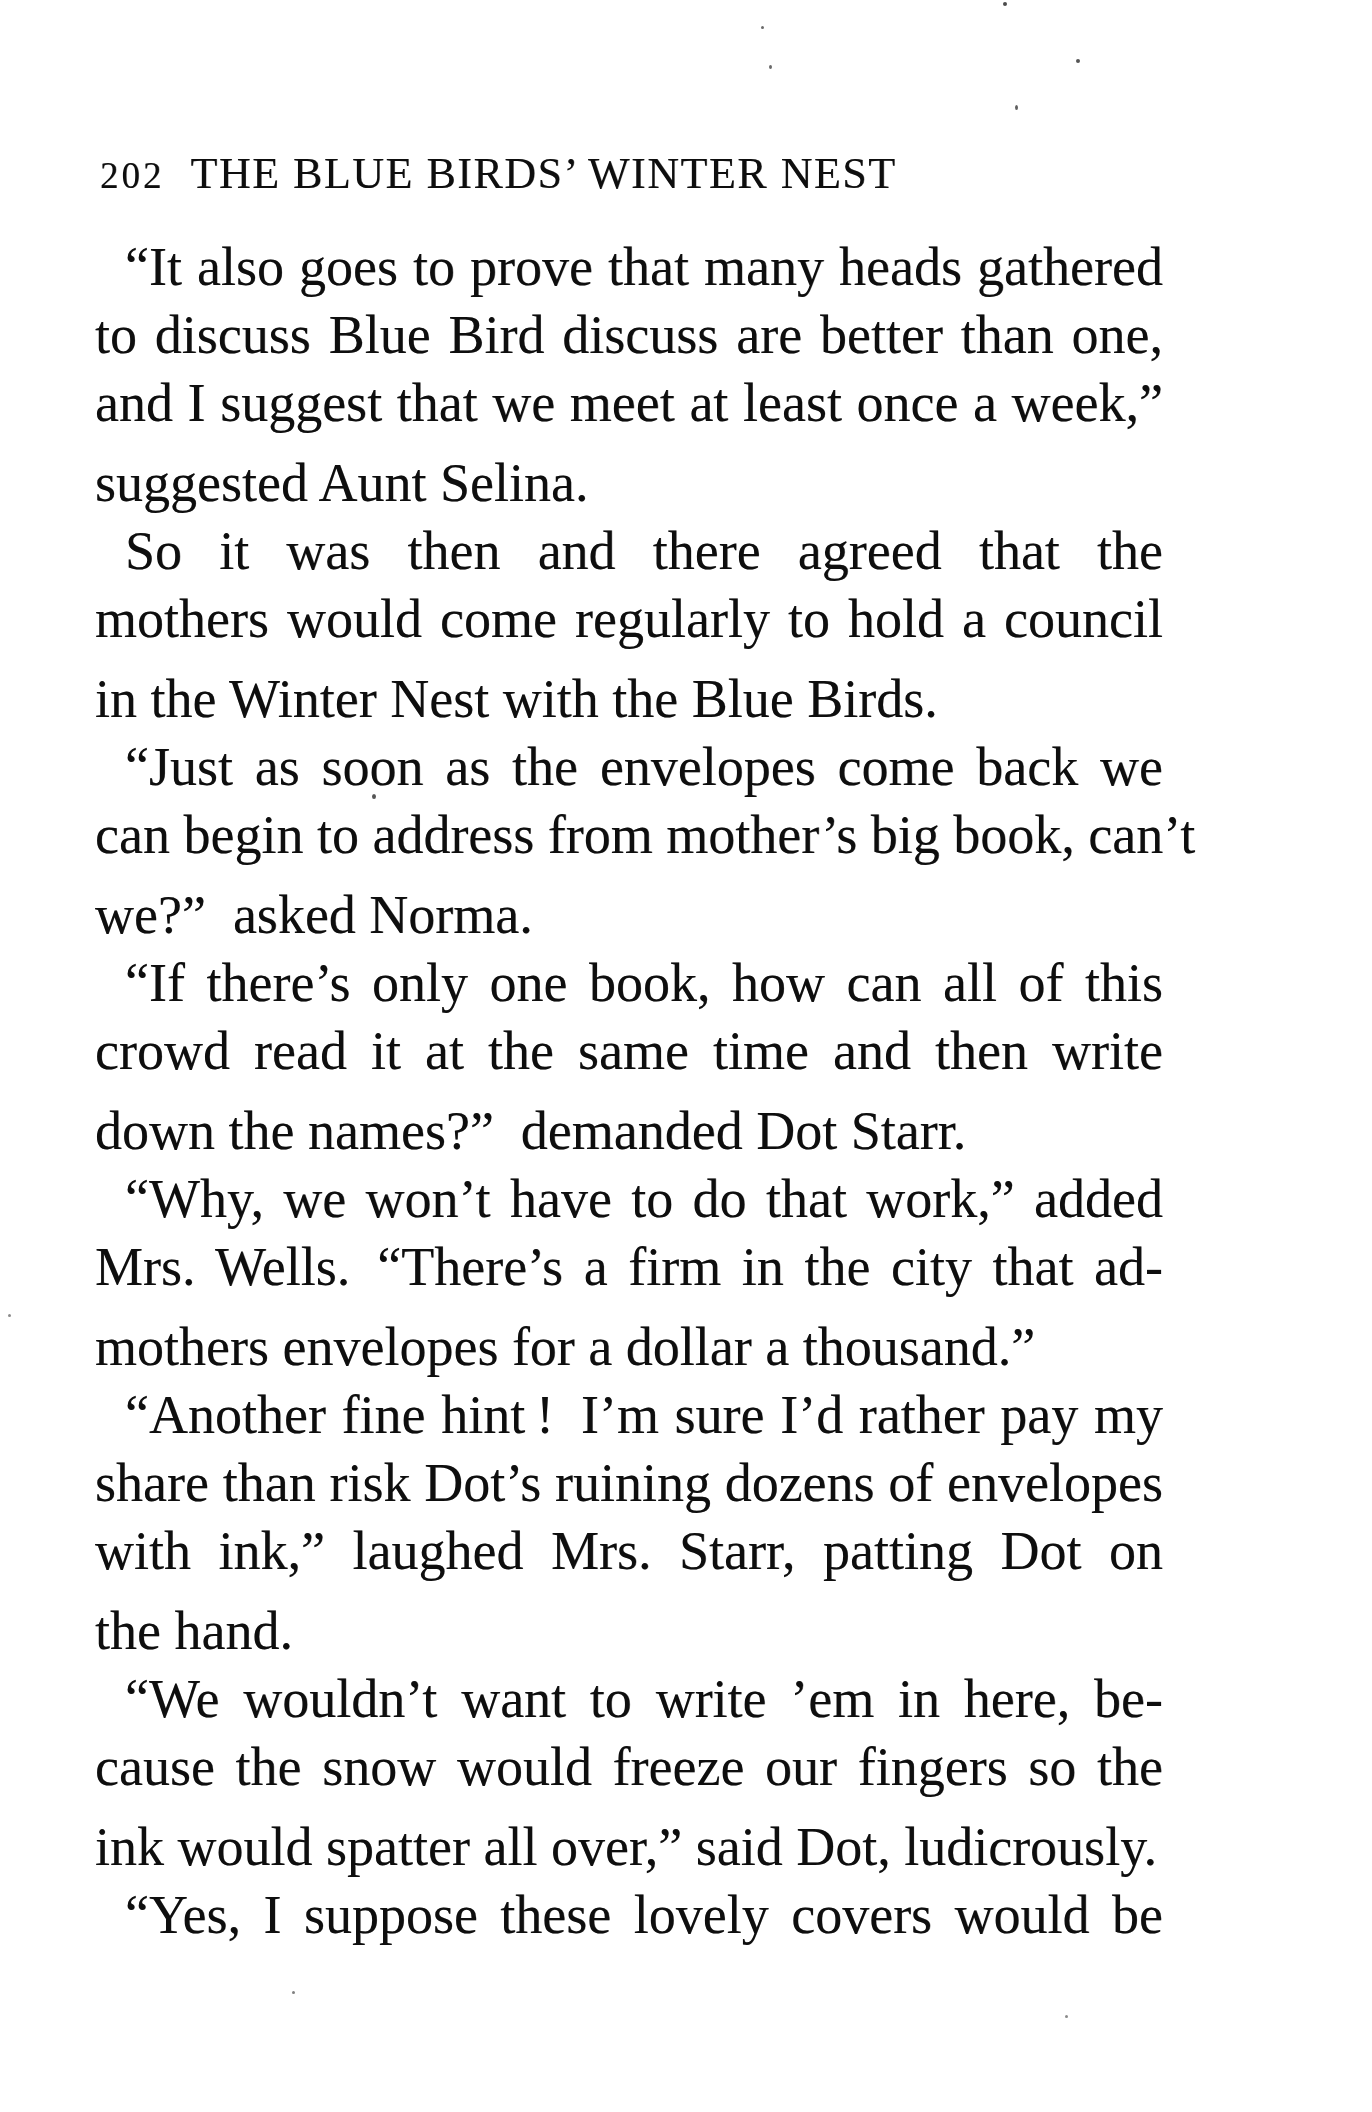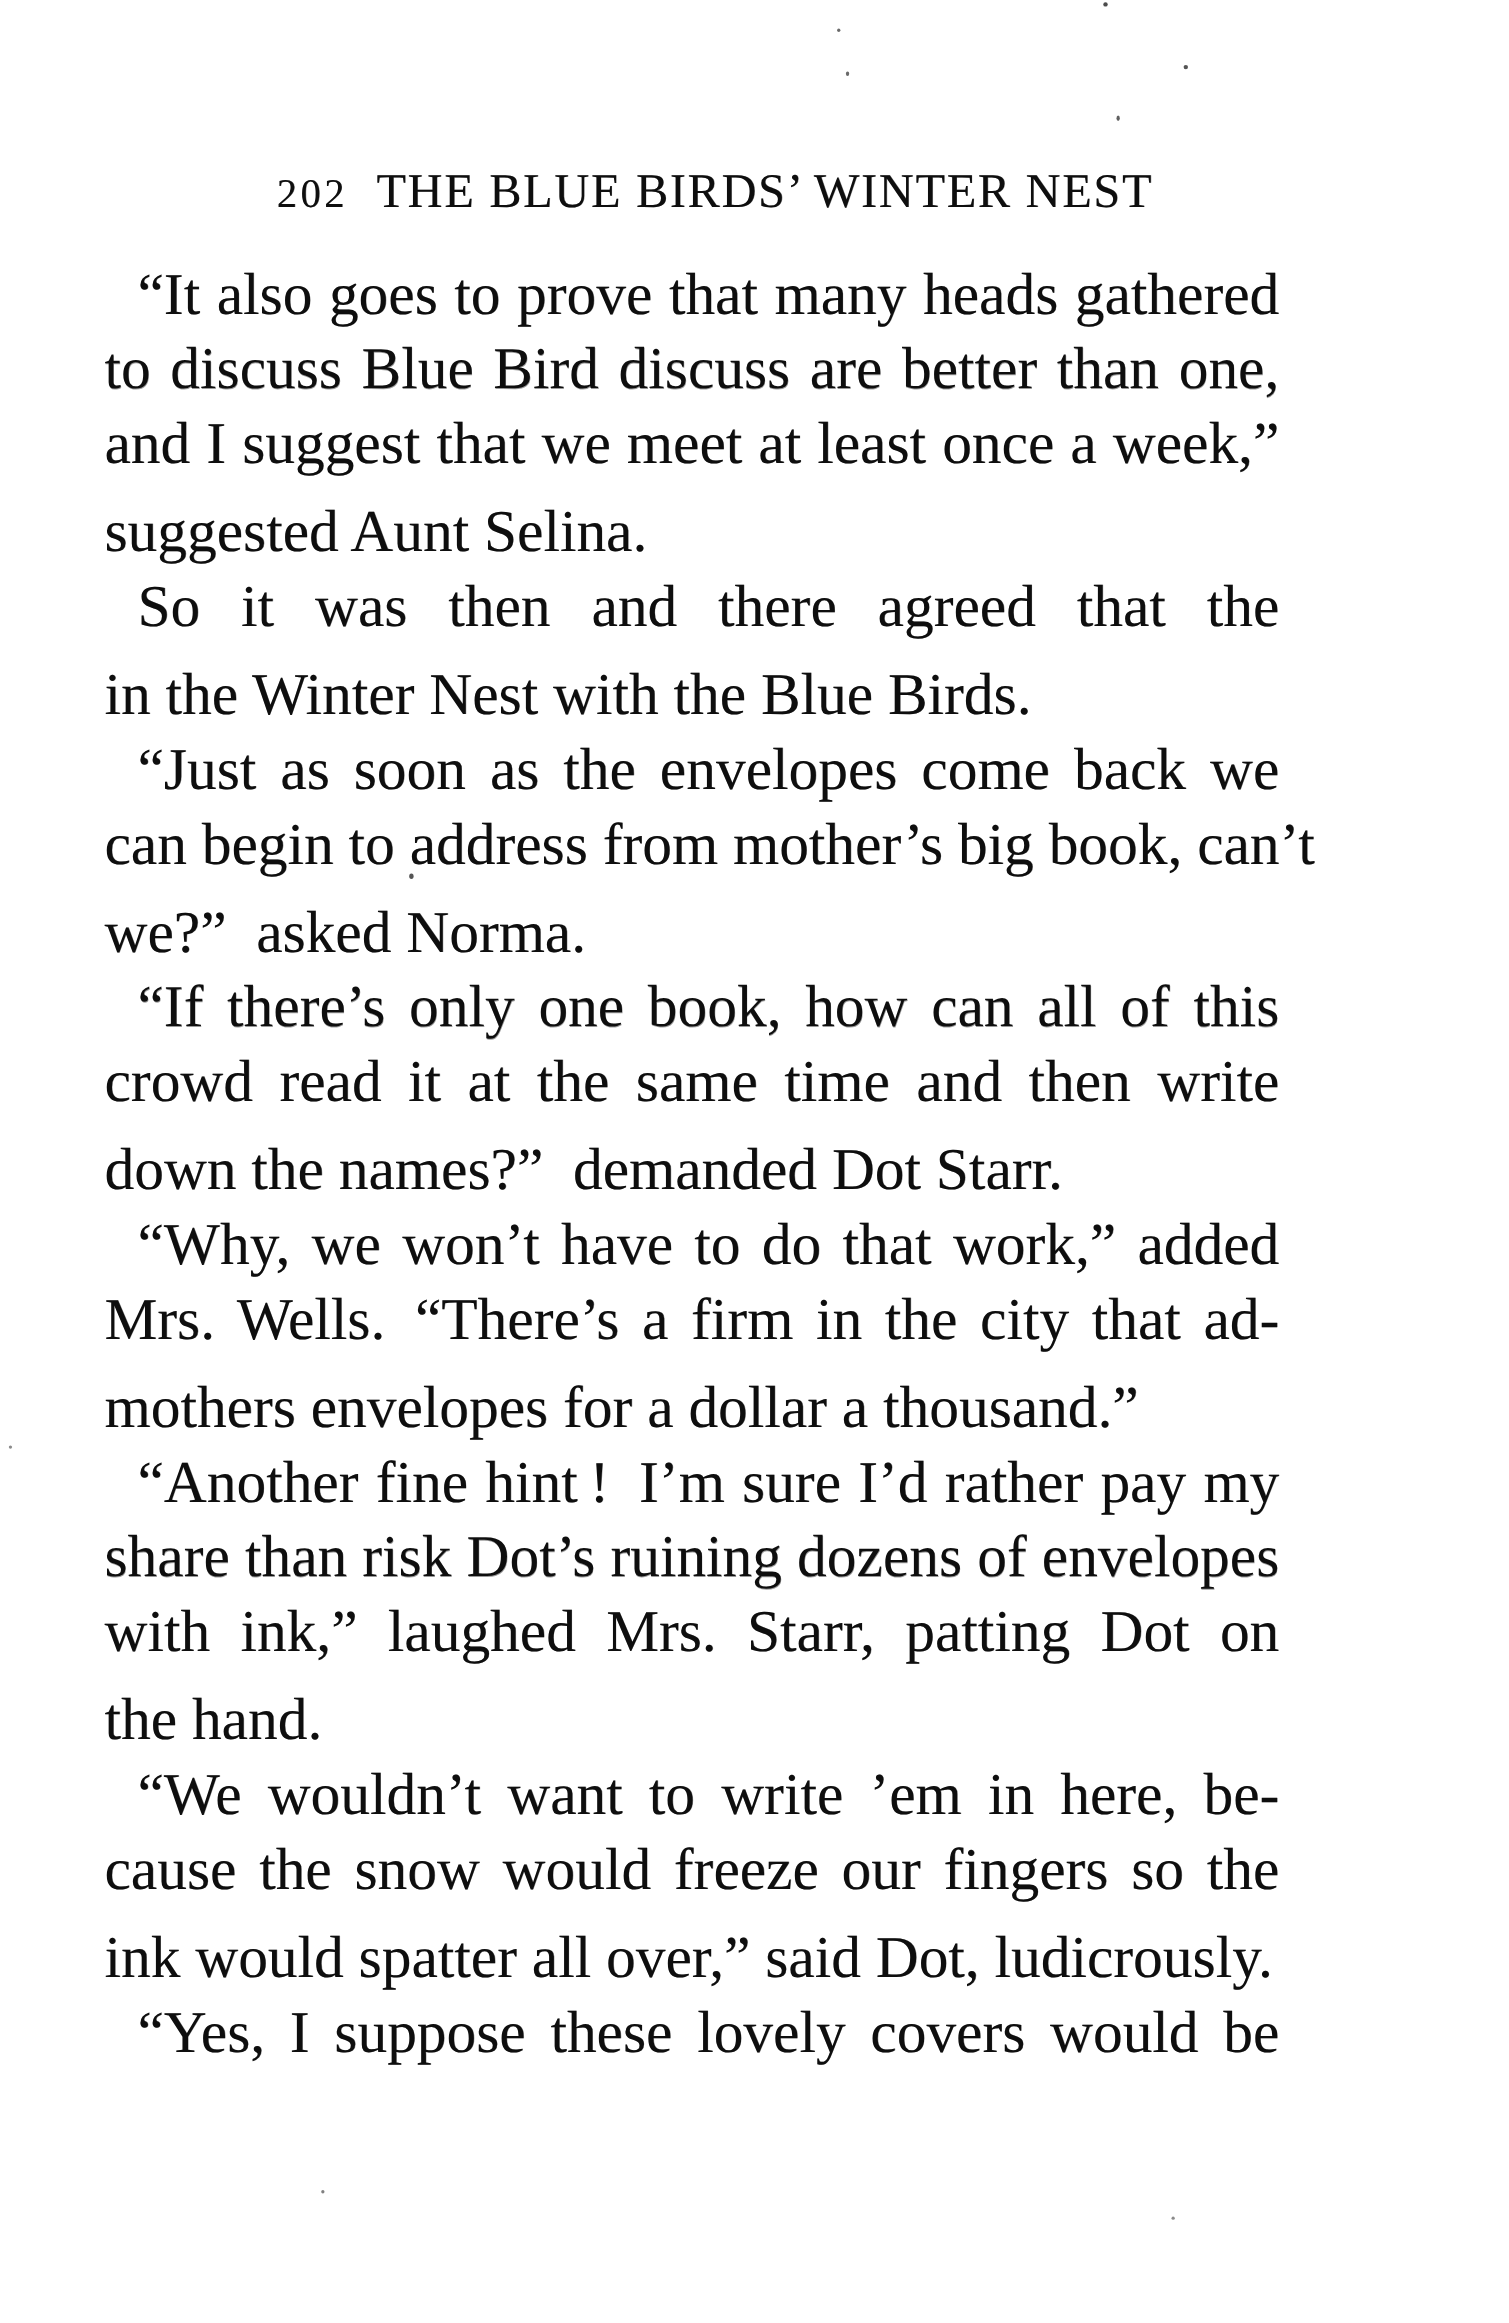--- a/index.html
+++ b/index.html
@@ -22,12 +22,11 @@
   }
   .header {
     position: absolute;
-    left: 120px;
+    left: 100px;
     top: 148px;
     width: 1060px;
     white-space: nowrap;
     text-shadow: 0.4px 0.4px 0 rgba(0,0,0,0.45);
-    text-align: center;
   }
   .pagenum {
     font-size: 37px;

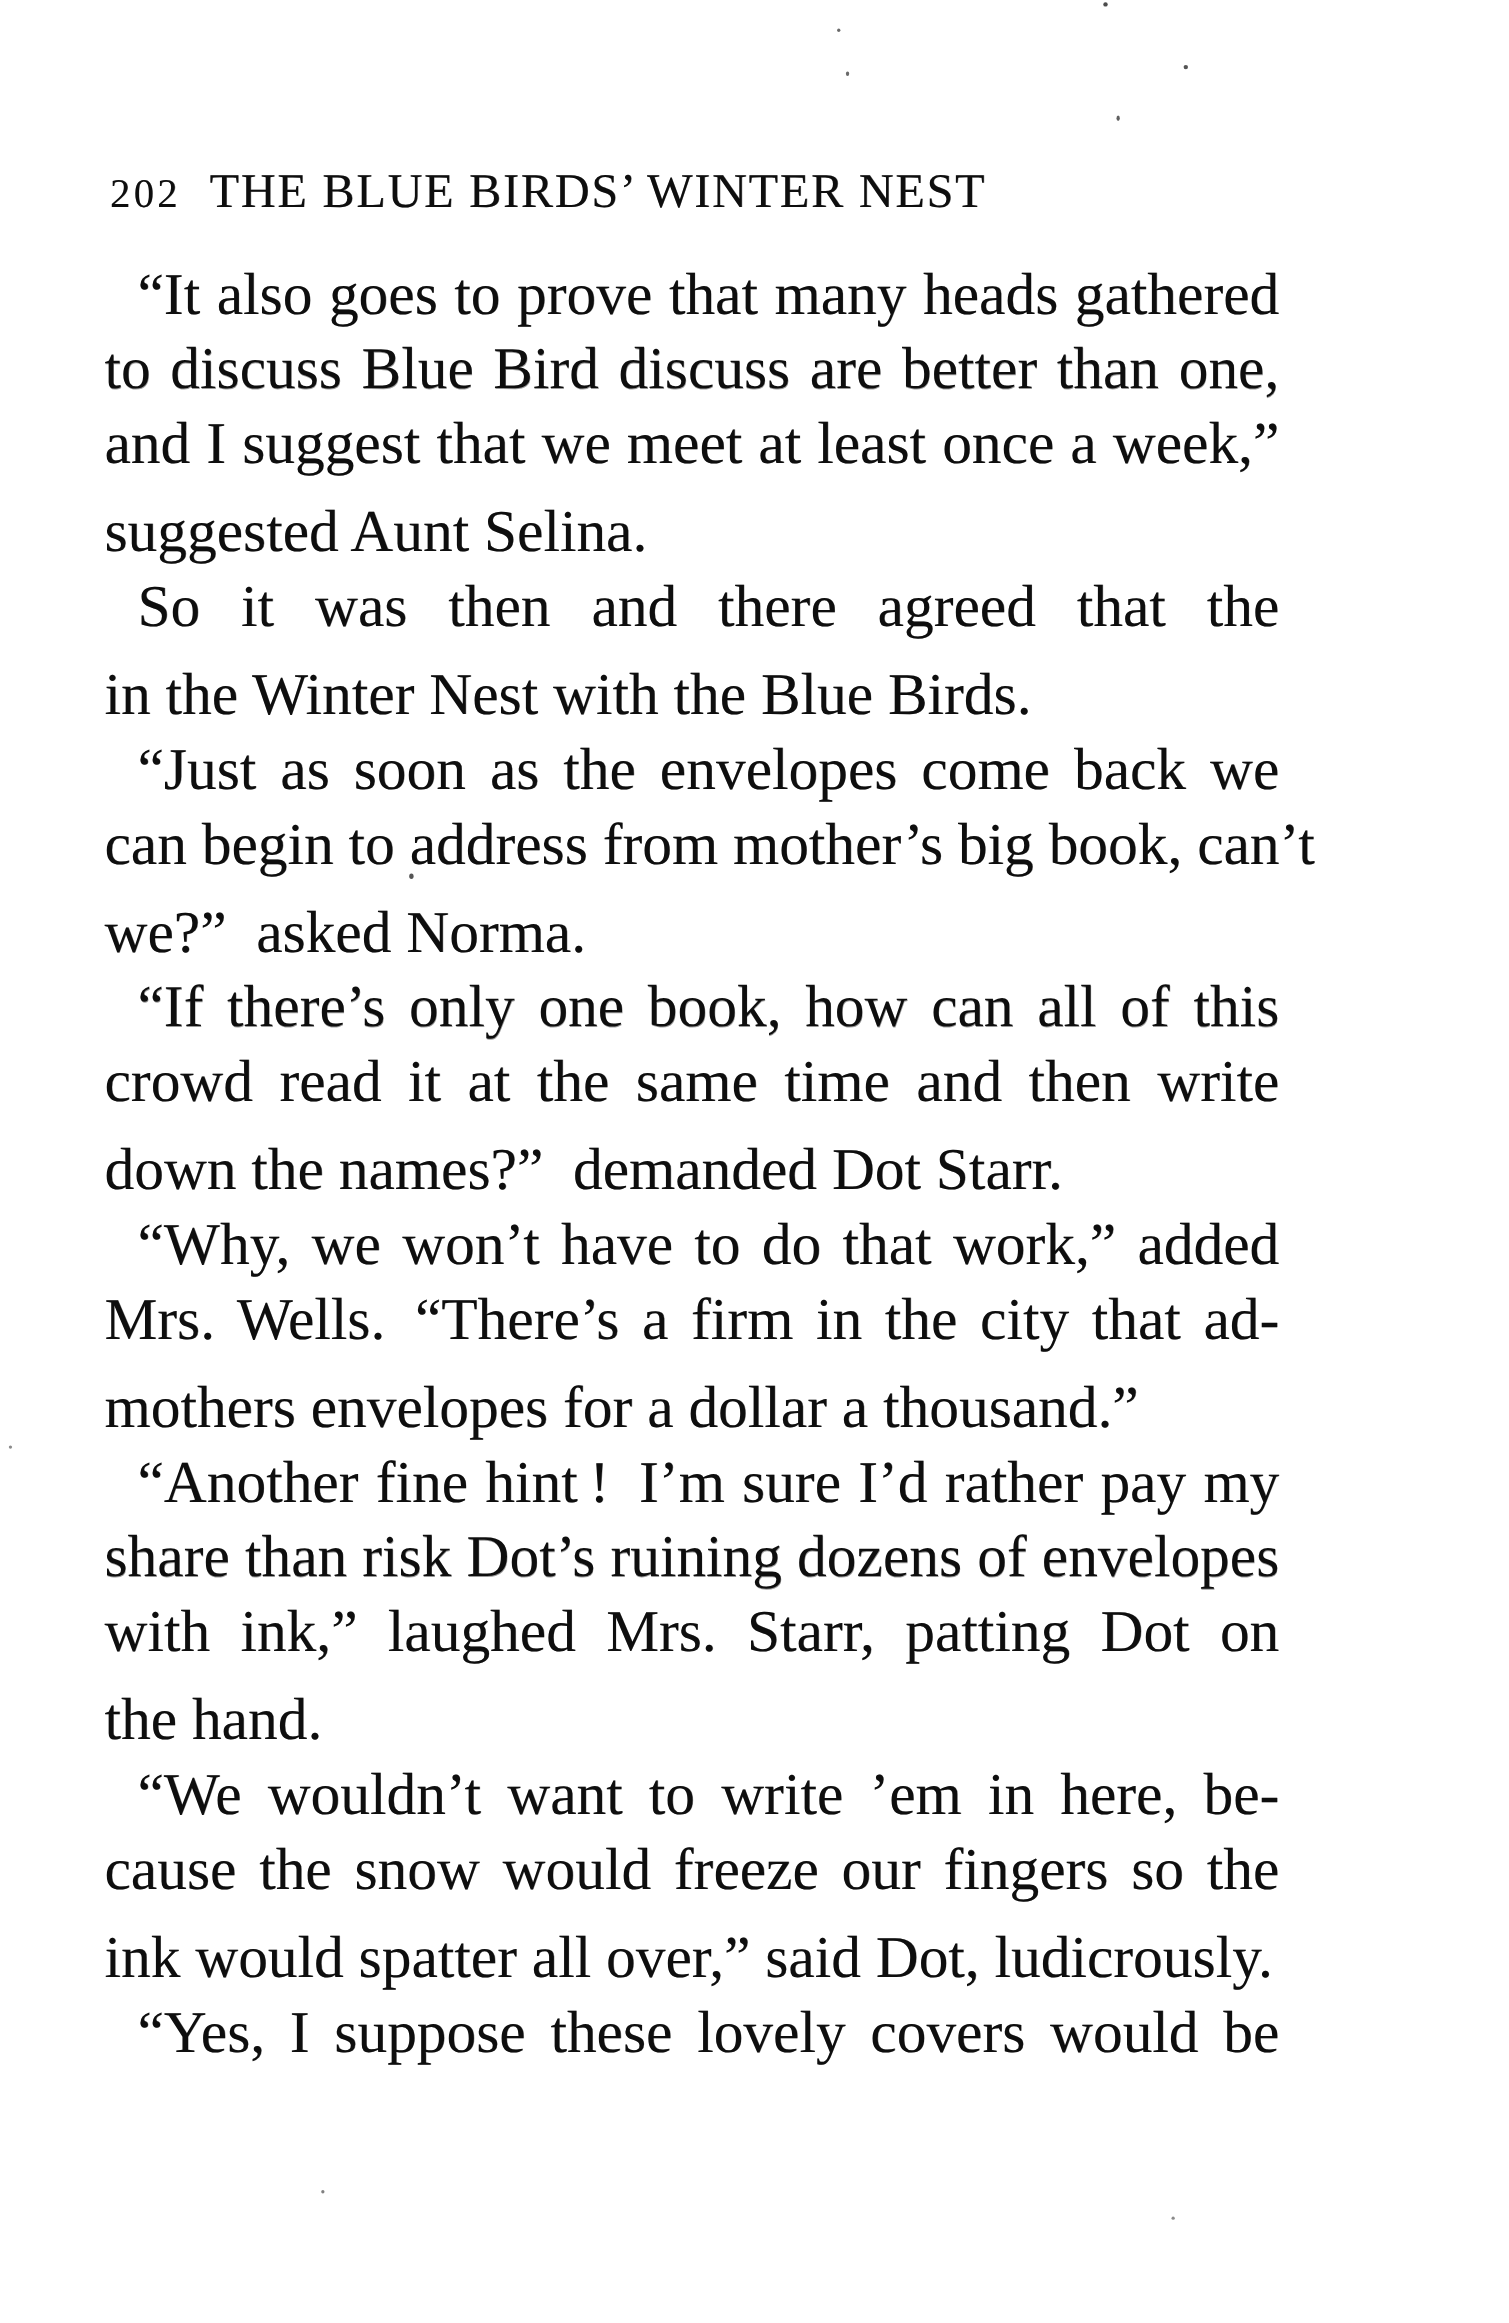--- a/index.html
+++ b/index.html
@@ -82,6 +82,7 @@
     <div class="ln">and I suggest that we meet at least once a week,”</div>
     <div class="ln last">suggested Aunt Selina.</div>
     <div class="ln ind">So it was then and there agreed that the</div>
+    <div class="ln">mothers would come regularly to hold a council</div>
     <div class="ln last">in the Winter Nest with the Blue Birds.</div>
     <div class="ln ind">“Just as soon as the envelopes come back we</div>
     <div class="ln">can begin to address from mother’s big book, can’t</div>

